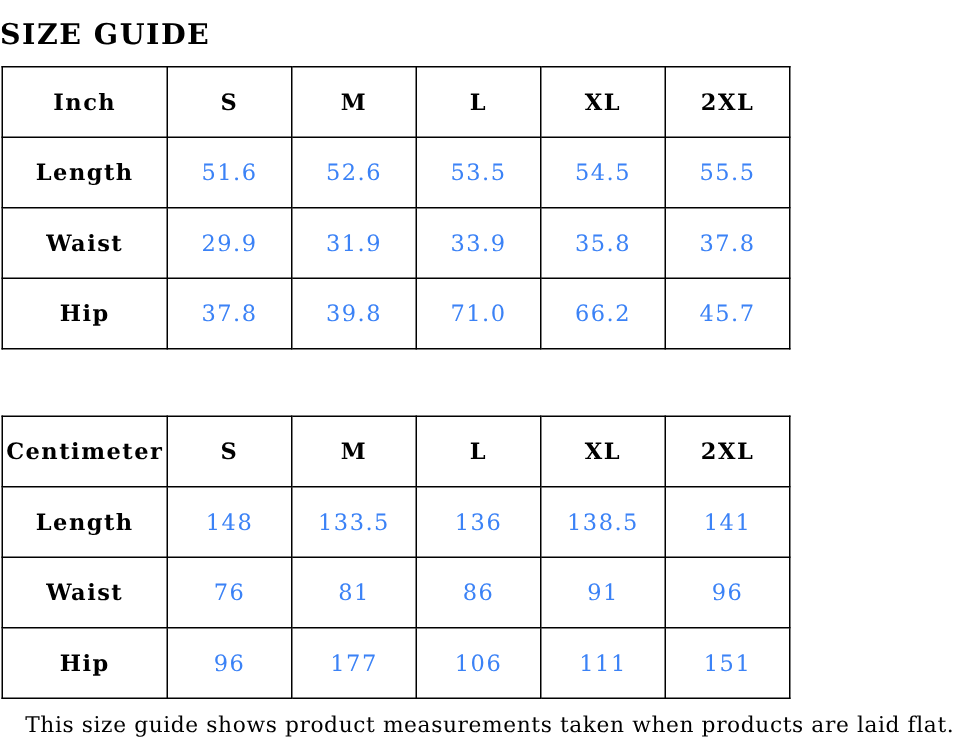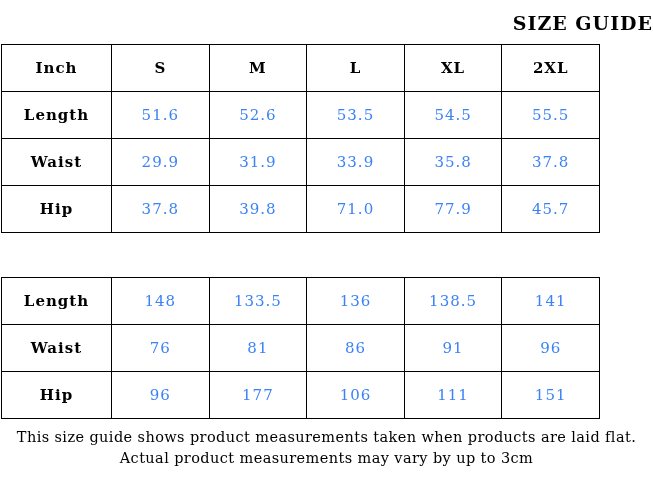--- a/index.html
+++ b/index.html
@@ -21,7 +21,7 @@
     box-sizing: border-box;
   }
   .title {
-    text-align: right;
+    text-align: left;
     font-family: "DejaVu Serif", serif;
     font-weight: bold;
     font-size: 19px;

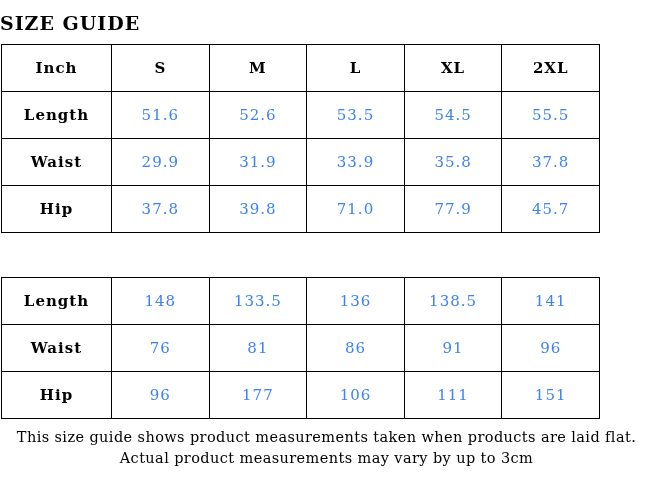--- a/index.html
+++ b/index.html
@@ -31,7 +31,7 @@
   }
   table.size-table {
     border-collapse: collapse;
-    width: 599px;
+    width: 526px;
     margin: 0 1px;
     table-layout: fixed;
     padding-left: 16px;

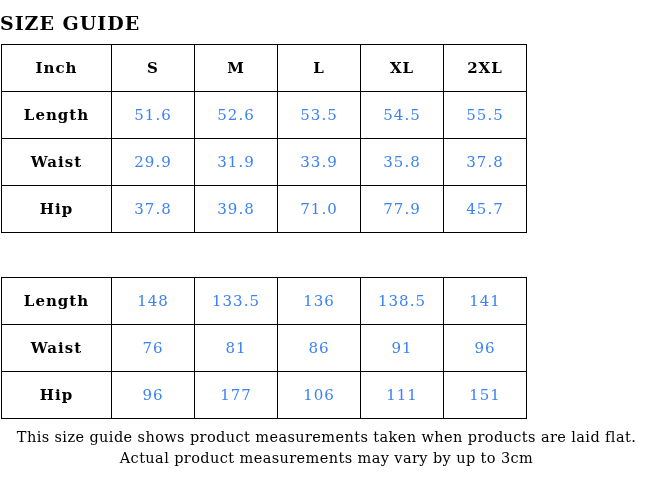--- a/index.html
+++ b/index.html
@@ -110,7 +110,7 @@
         <td class="val">37.8</td>
         <td class="val">39.8</td>
         <td class="val">71.0</td>
-        <td class="val">77.9</td>
+        <td class="val">66.2</td>
         <td class="val">45.7</td>
       </tr>
     </tbody>

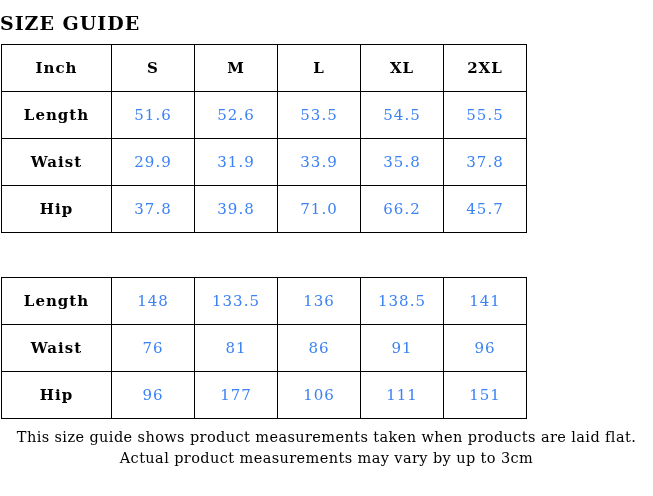--- a/index.html
+++ b/index.html
@@ -121,6 +121,14 @@
   <table class="size-table">
     <tbody>
       <tr>
+        <td class="col-label">Centimeter</td>
+        <td class="hdr">S</td>
+        <td class="hdr">M</td>
+        <td class="hdr">L</td>
+        <td class="hdr">XL</td>
+        <td class="hdr">2XL</td>
+      </tr>
+      <tr>
         <td class="col-label">Length</td>
         <td class="val">148</td>
         <td class="val">133.5</td>

